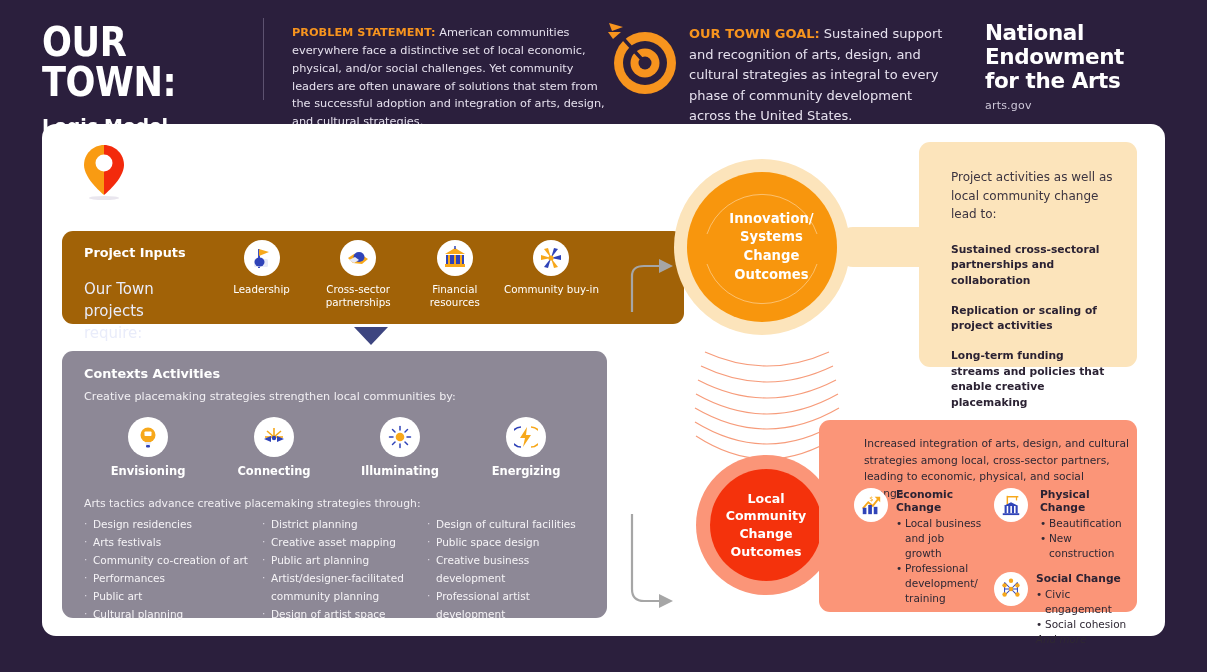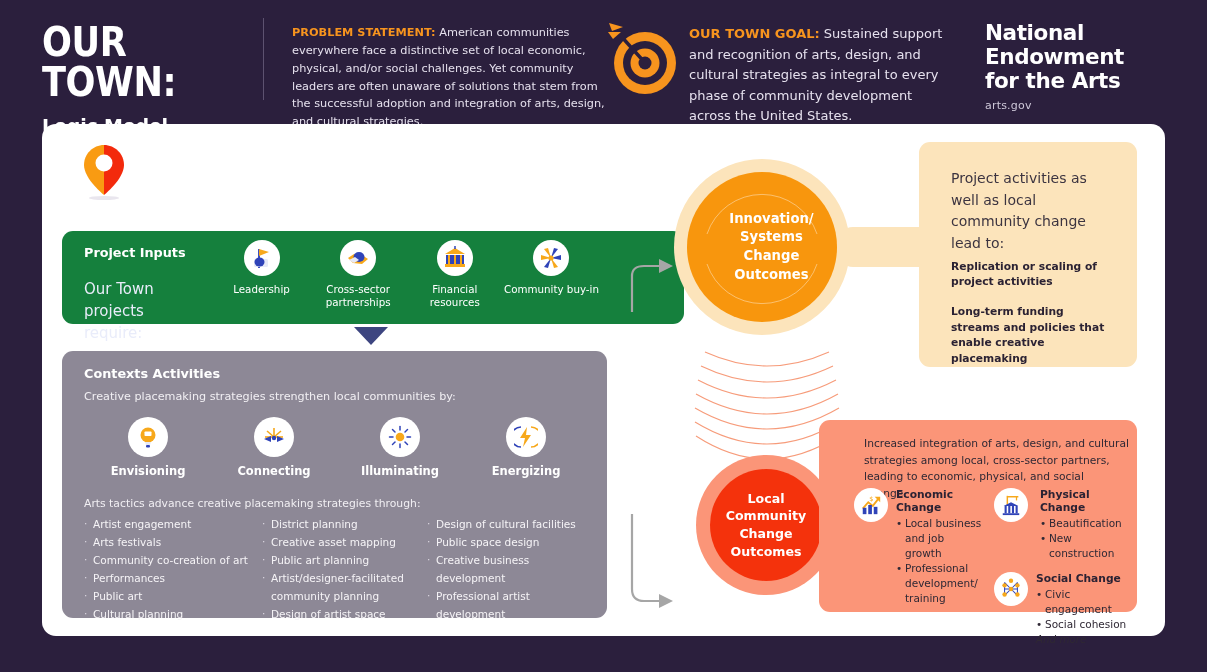--- a/index.html
+++ b/index.html
@@ -150,7 +150,7 @@
     background: #fce4bb; border-radius: 11px;
   }
   .pc-inner { position: absolute; left: 32px; top: 26px; width: 165px; }
-  .pc-lead { color: #3c3440; font-size: 14px; line-height: 1.55; margin-bottom: 4px; }
+  .pc-lead { color: #3c3440; font-size: 12px; line-height: 1.55; margin-bottom: 18px; }
   .pc-bold { color: #2b2233; font-size: 10.7px; font-weight: 700; line-height: 1.46; margin-bottom: 14px; }
 
   

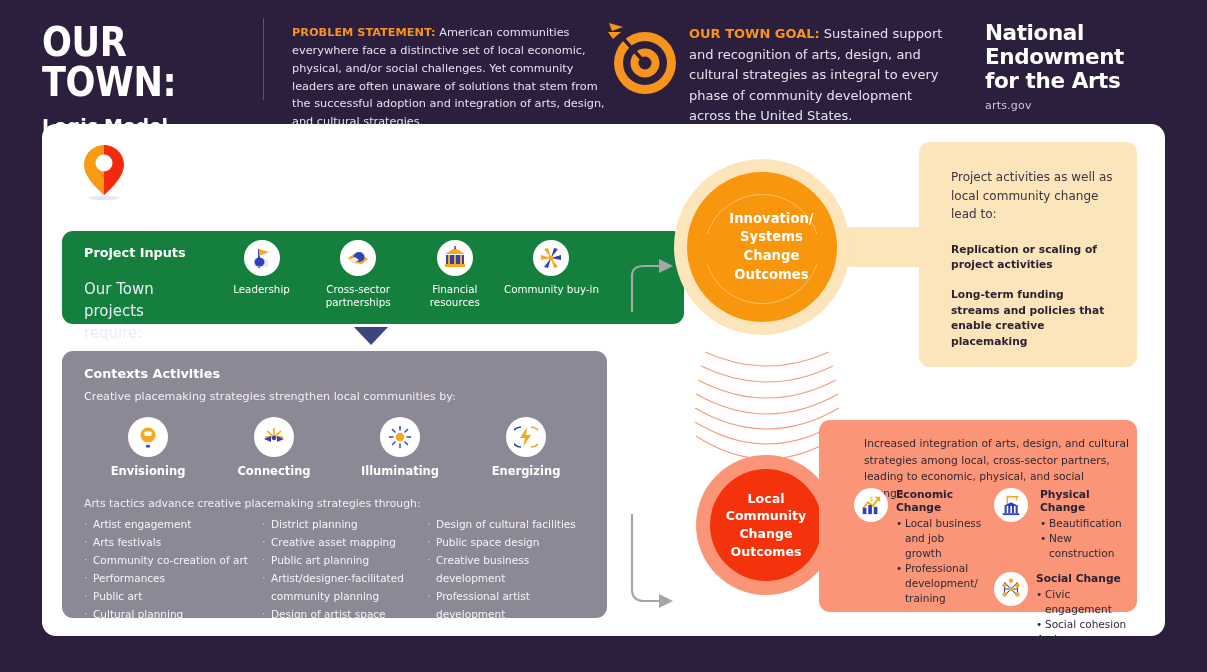--- a/index.html
+++ b/index.html
@@ -59,7 +59,7 @@
   .inputs-panel {
     position: absolute; left: 20px; top: 107px;
     width: 622px; height: 93px;
-    background: #15803d; border-radius: 11px;
+    background: #a16207; border-radius: 11px;
   }
   .inputs-title { position: absolute; left: 22px; top: 14px; color: #ffffff; font-size: 12.8px; font-weight: 700; }
   .inputs-sub { position: absolute; left: 22px; top: 48px; width: 110px; color: #e9ecfa; font-size: 15px; line-height: 1.45; }

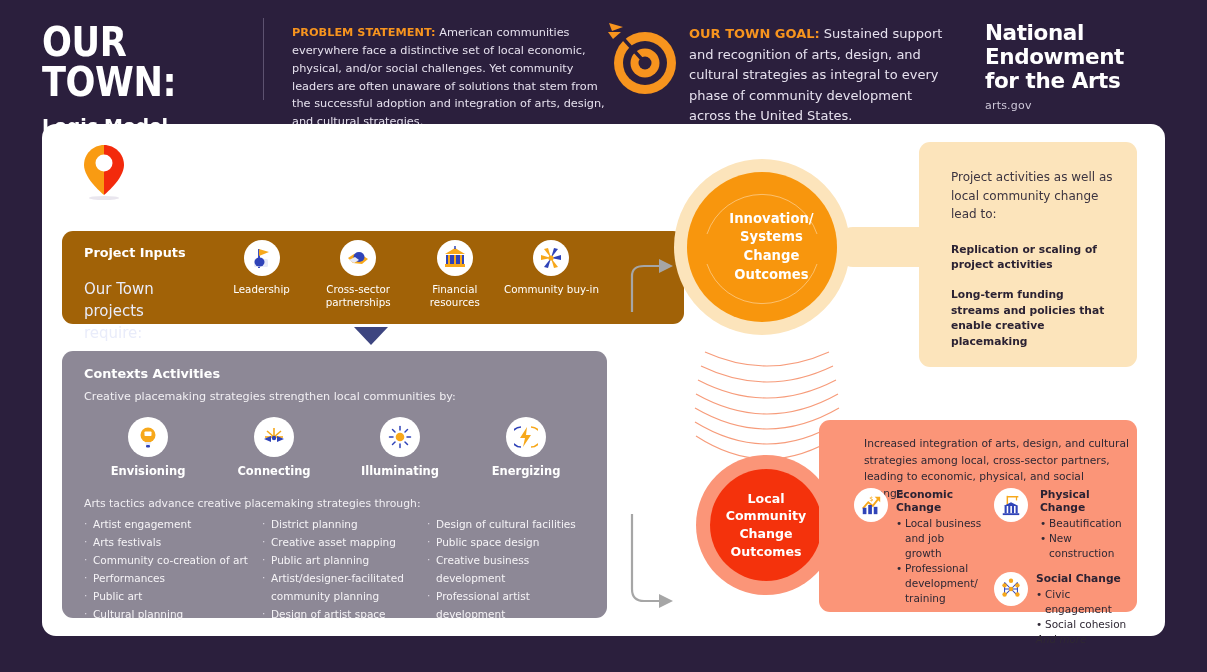--- a/index.html
+++ b/index.html
@@ -443,6 +443,7 @@
     <div class="panel-cream">
       <div class="pc-inner">
         <div class="pc-lead">Project activities as well as local community change lead to:</div>
+        <div class="pc-bold">Sustained cross-sectoral partnerships and collaboration</div>
         <div class="pc-bold">Replication or scaling of project activities</div>
         <div class="pc-bold">Long-term funding streams and policies that enable creative placemaking</div>
       </div>

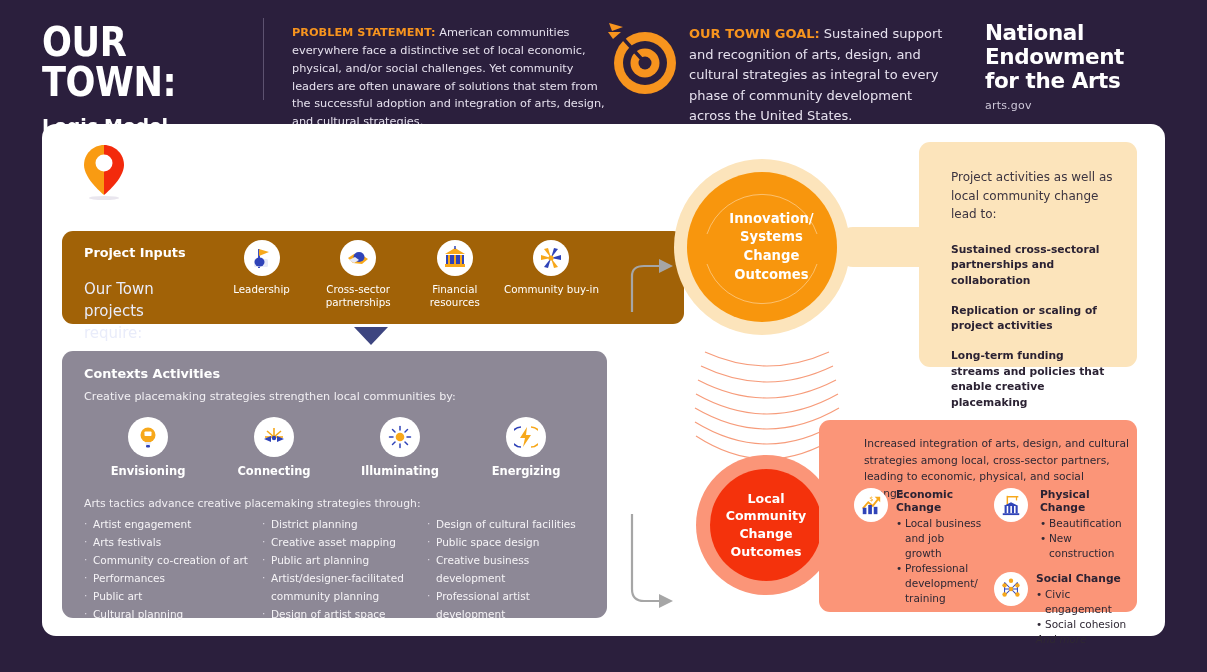--- a/index.html
+++ b/index.html
@@ -359,7 +359,7 @@
 
       <div class="tactics-cols">
         <div class="tac-col c1">
-          <div class="tac-li">Artist engagement</div>
+          <div class="tac-li">Design residencies</div>
           <div class="tac-li">Arts festivals</div>
           <div class="tac-li">Community co-creation of art</div>
           <div class="tac-li">Performances</div>

